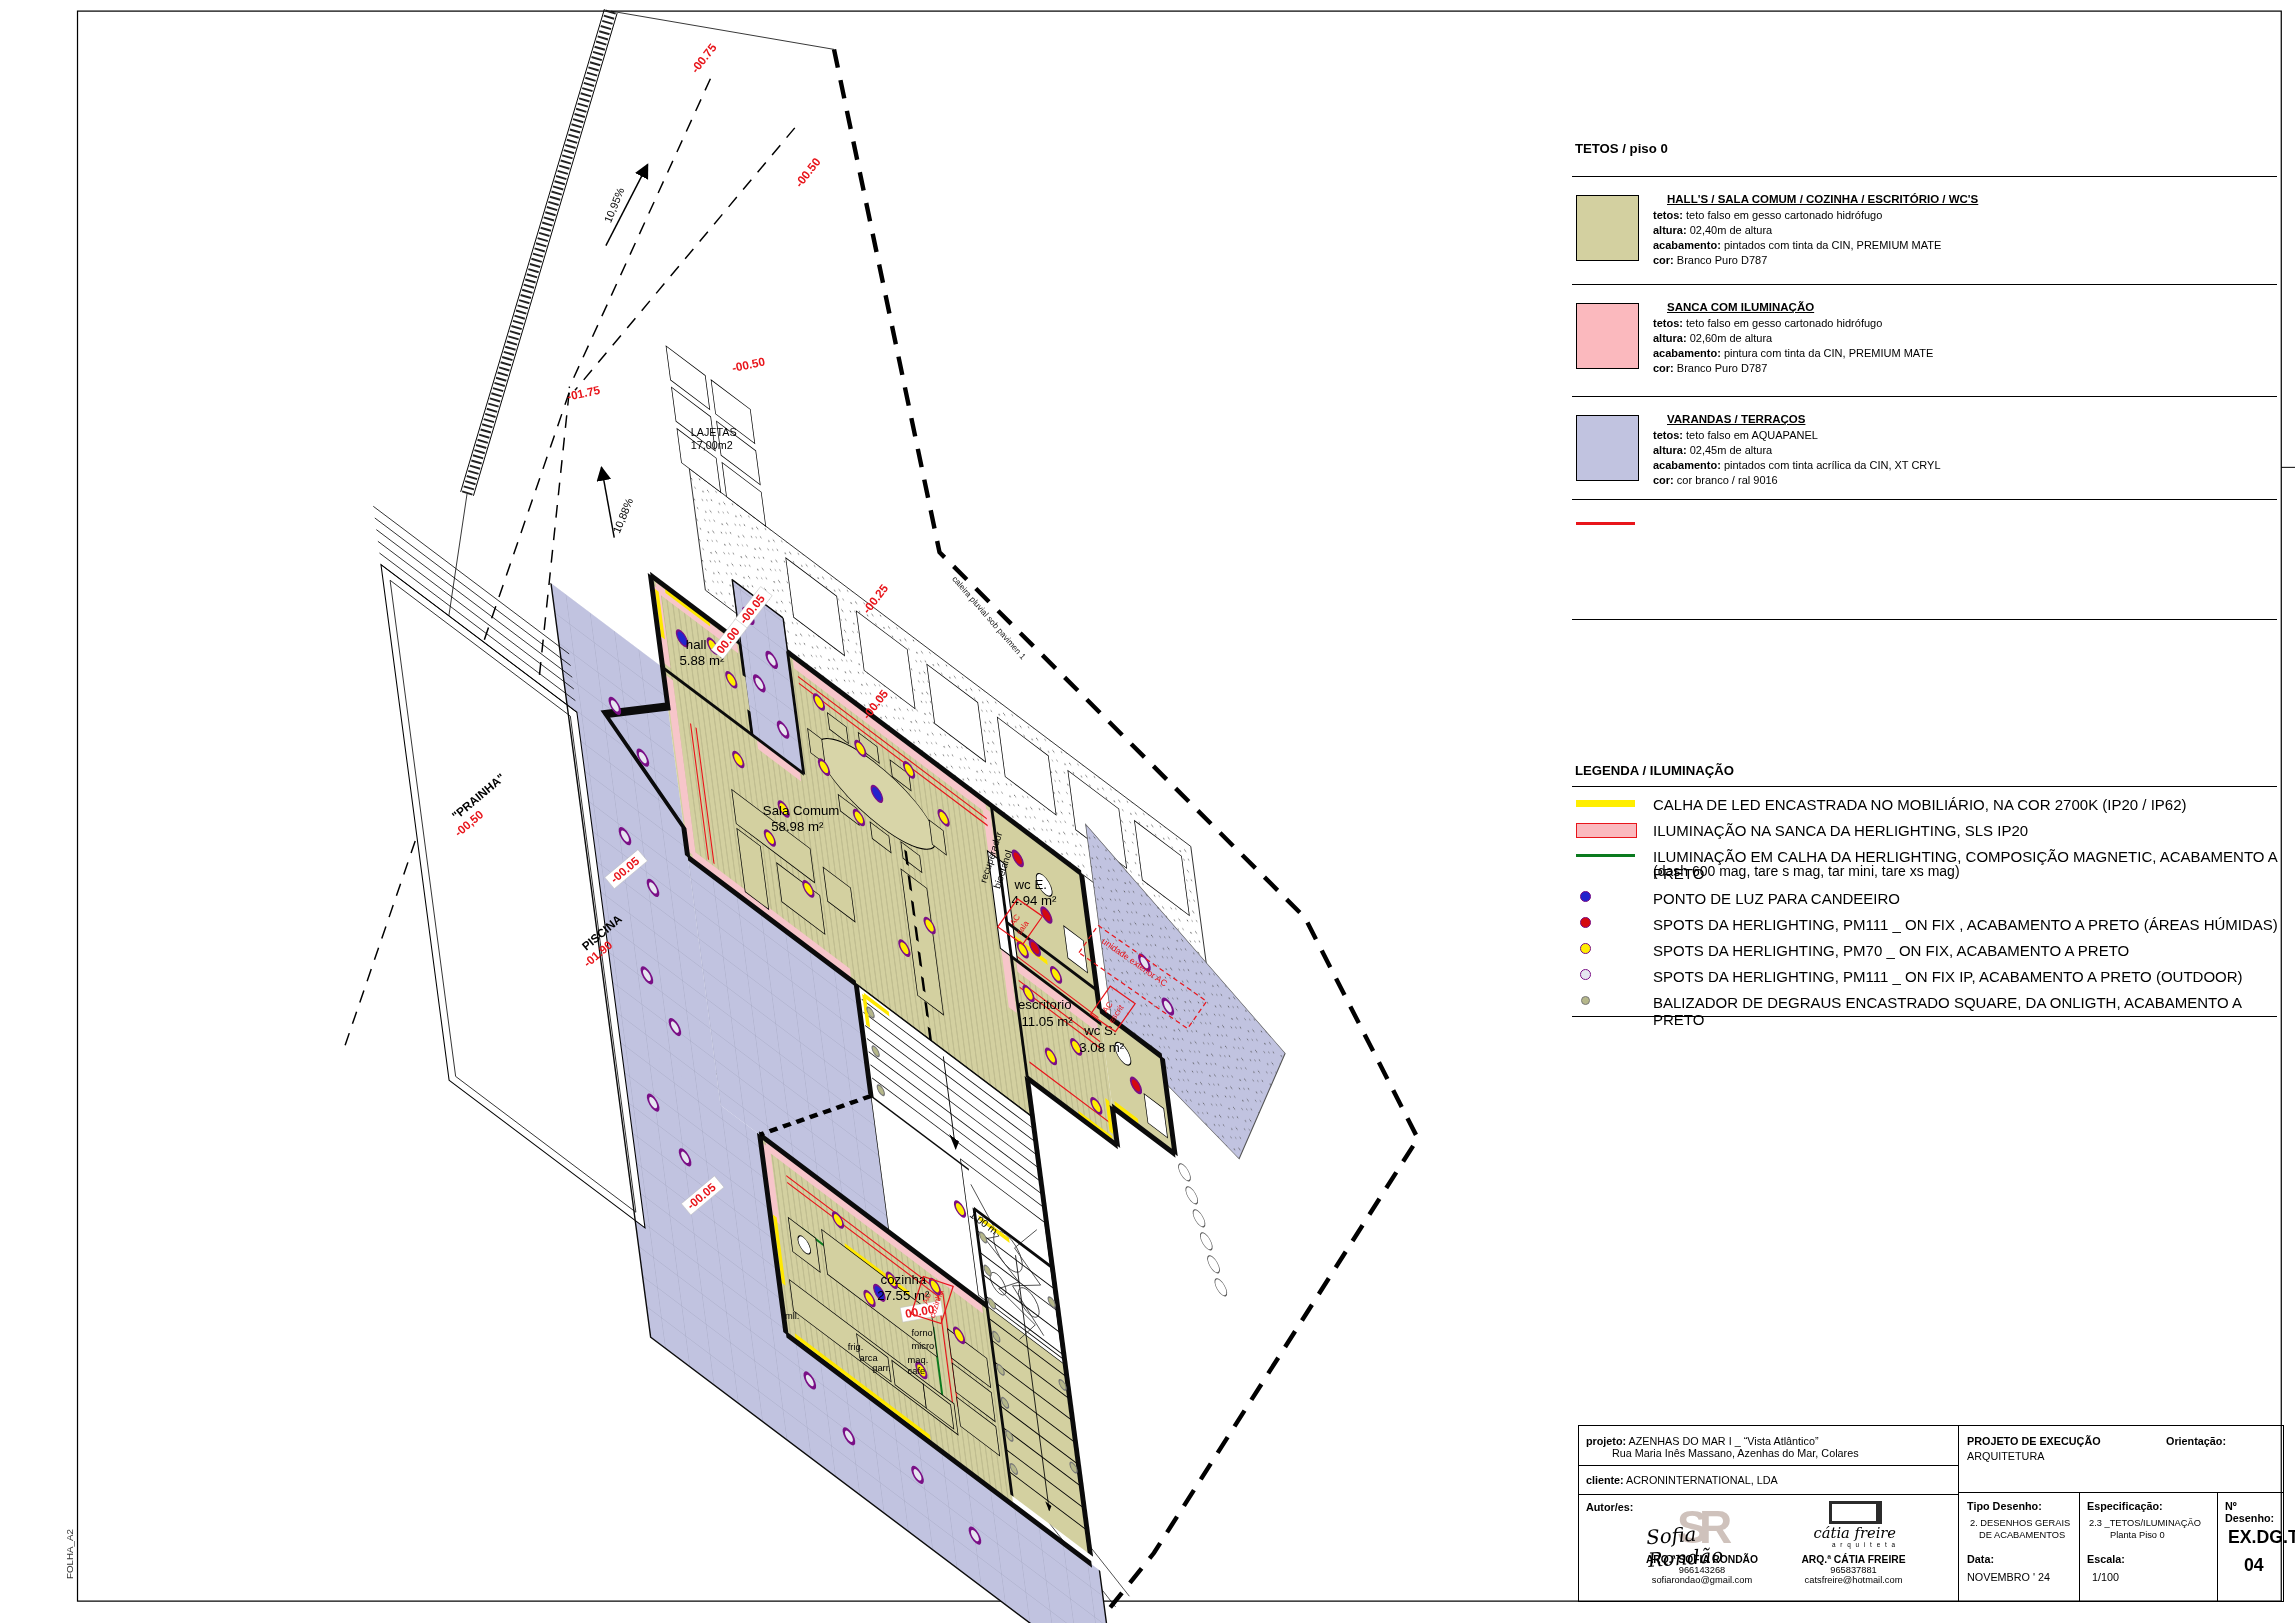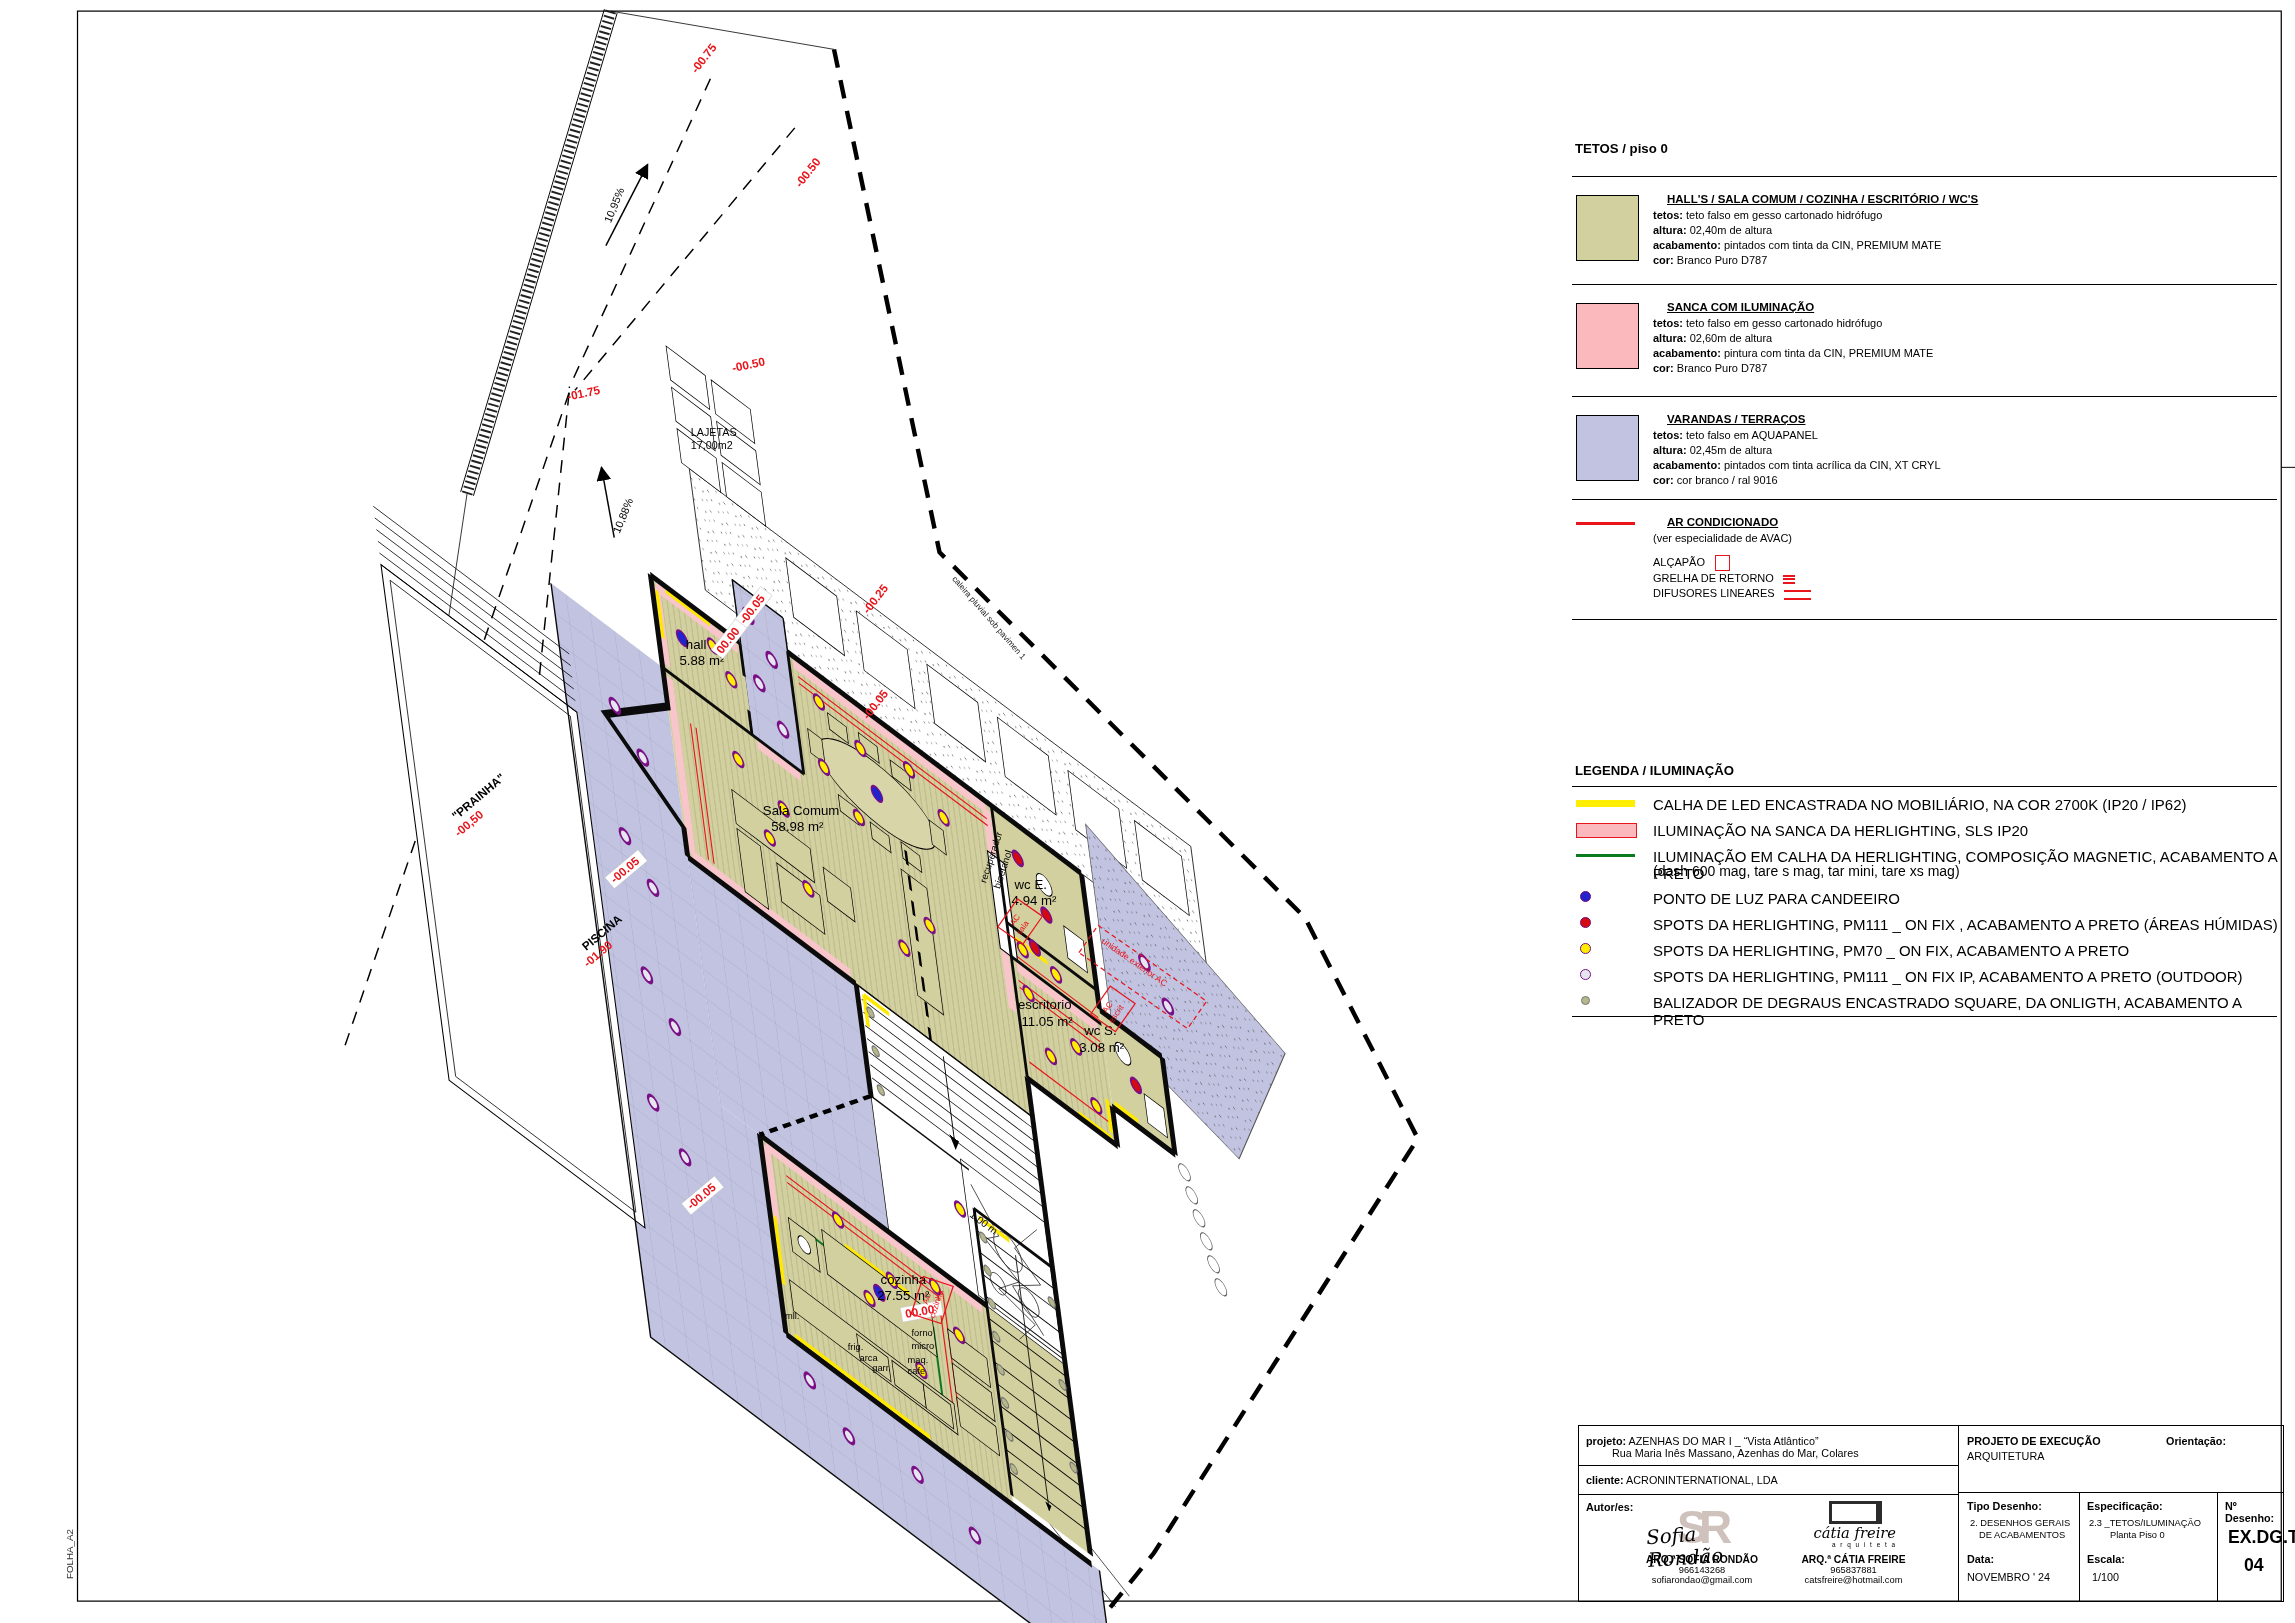--- a/index.html
+++ b/index.html
@@ -521,17 +521,6 @@
 
   <div class="swItem" style="top:374px">
     <div style="position:absolute;left:3.9px;top:6.9px;width:59px;height:2.9px;background:#e8151b"></div>
-    <div class="tx">
-      <div class="tt">AR CONDICIONADO</div>
-      <div>(ver especialidade de AVAC)</div>
-      <div style="height:8.8px"></div>
-      <div><span>ALÇAPÃO</span>
-        <span class="ac-ic" style="width:12.8px;height:14.7px;border:1.5px solid #e8151b;margin-left:6.9px;"></span></div>
-      <div><span>GRELHA DE RETORNO</span>
-        <span class="ac-ic" style="width:11.8px;height:8.8px;margin-left:5.9px;background:repeating-linear-gradient(#e8151b 0 2px,#fff 2px 3.4px);"></span></div>
-      <div><span>DIFUSORES LINEARES</span>
-        <span class="ac-ic" style="width:27.5px;height:5.9px;margin-left:5.9px;border-top:2px solid #e8151b;border-bottom:2px solid #e8151b;"></span></div>
-    </div>
   </div>
   <div class="rule" style="top:478px"></div>
 

